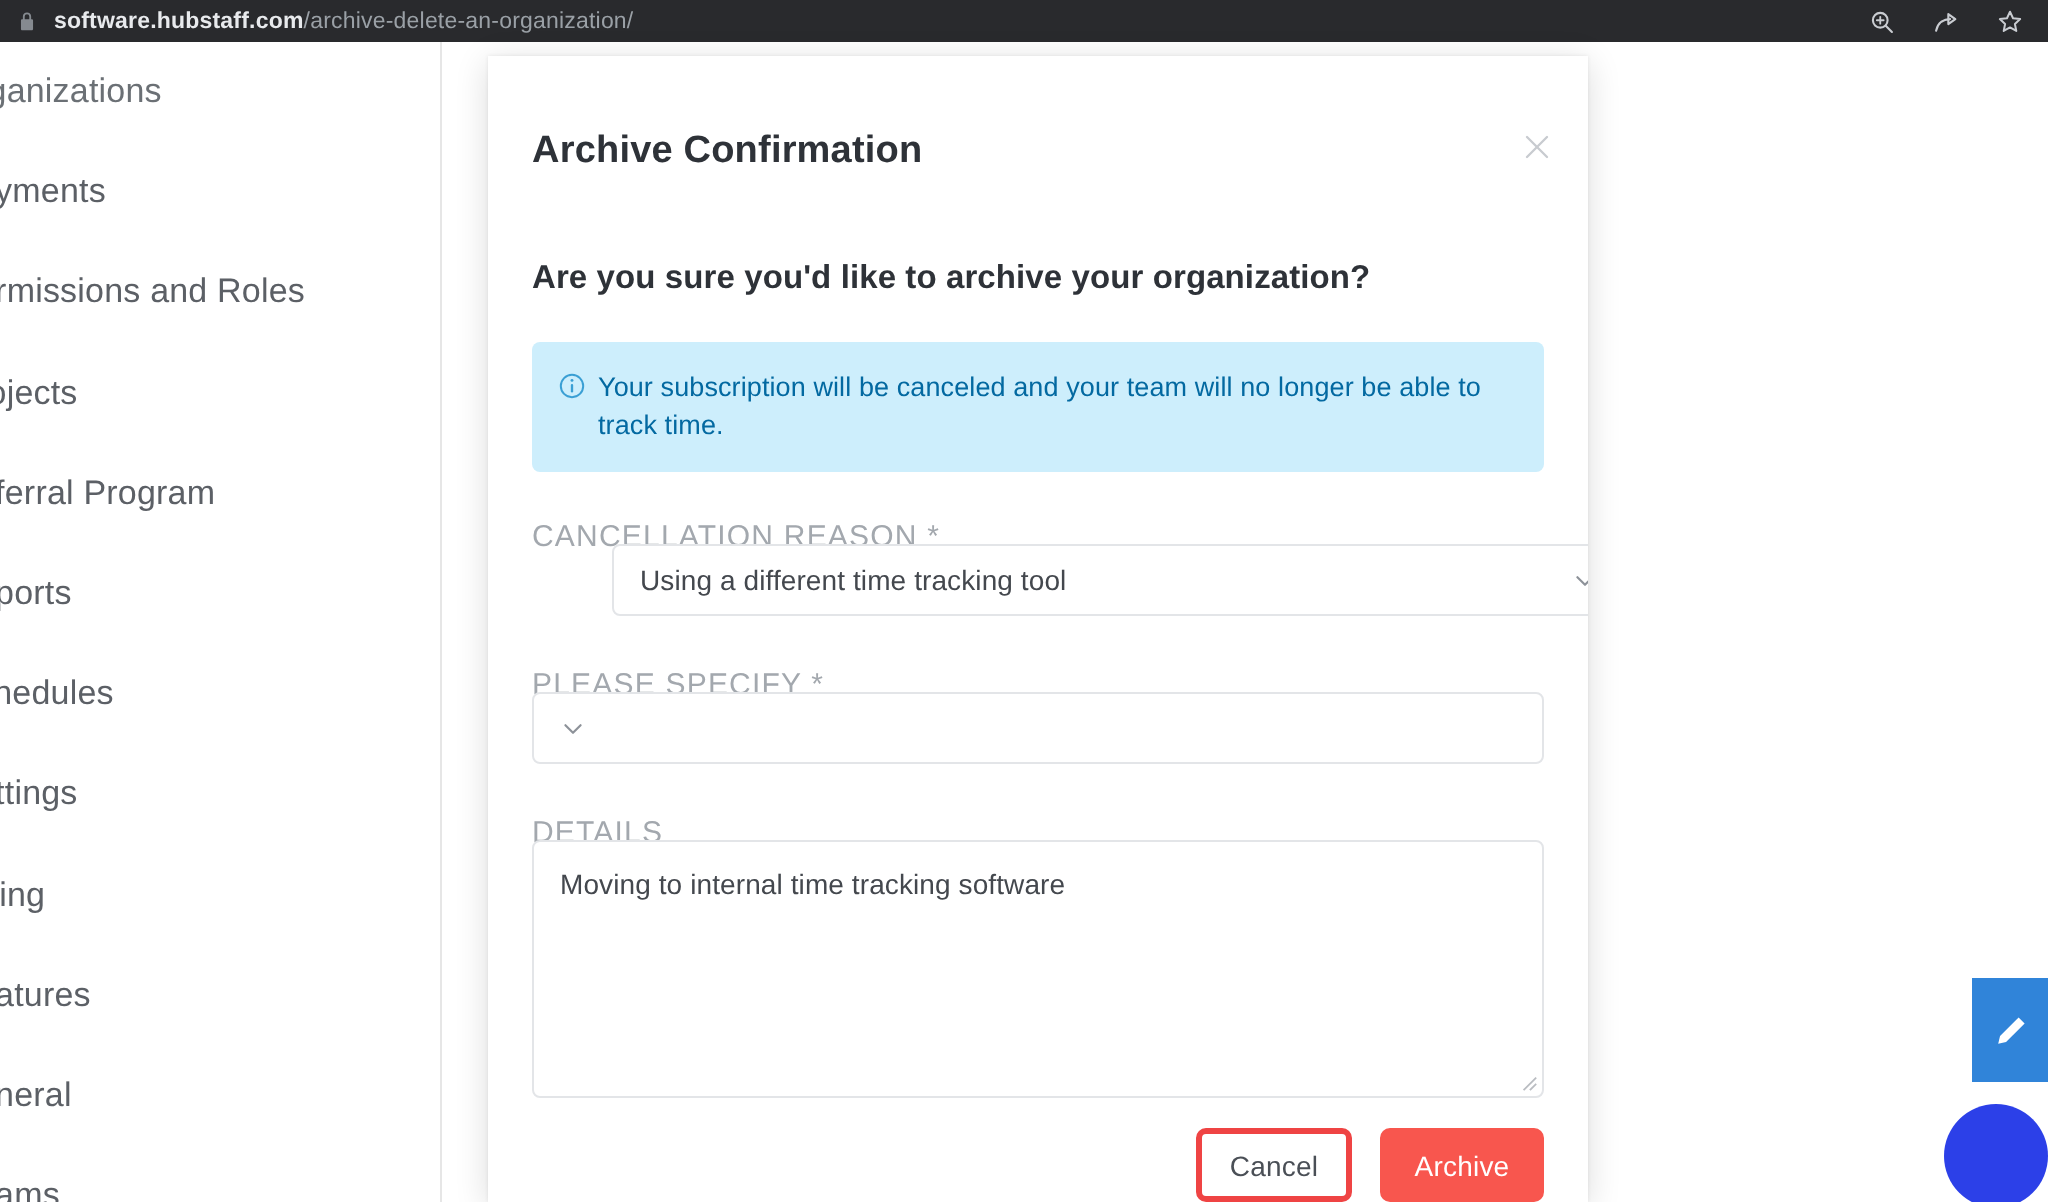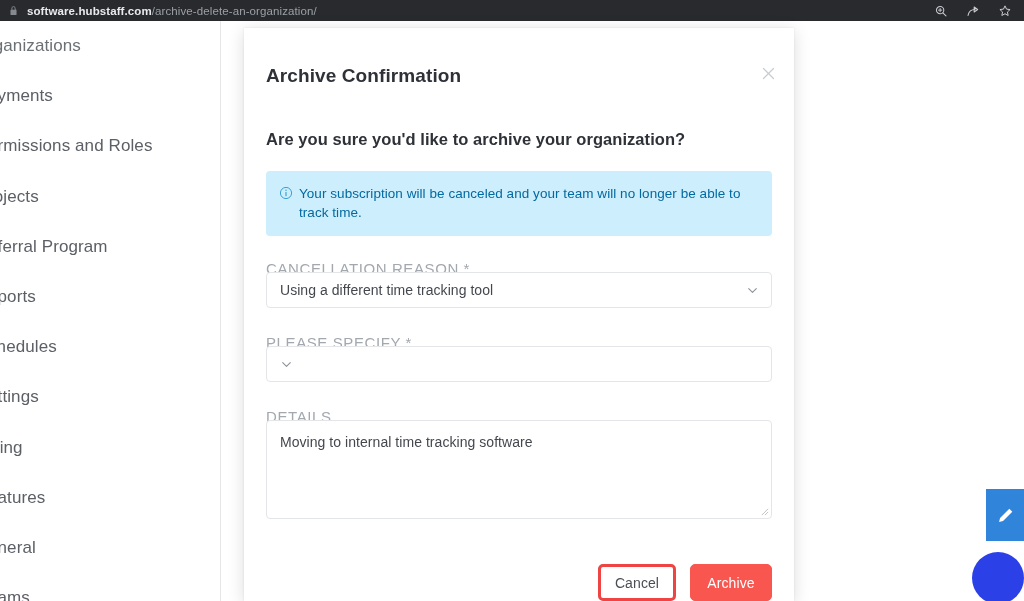--- a/index.html
+++ b/index.html
@@ -121,7 +121,7 @@
     padding: 0 12px 0 13px;
     cursor: pointer;
   }
-  .select-reason  { top: 244px; }
+  .select-reason  { top: 244px; margin-left: 40px; }
   .select-specify { top: 318px; }
   .select-value {
     font-size: 14px; color: #44484e; letter-spacing: .05px;

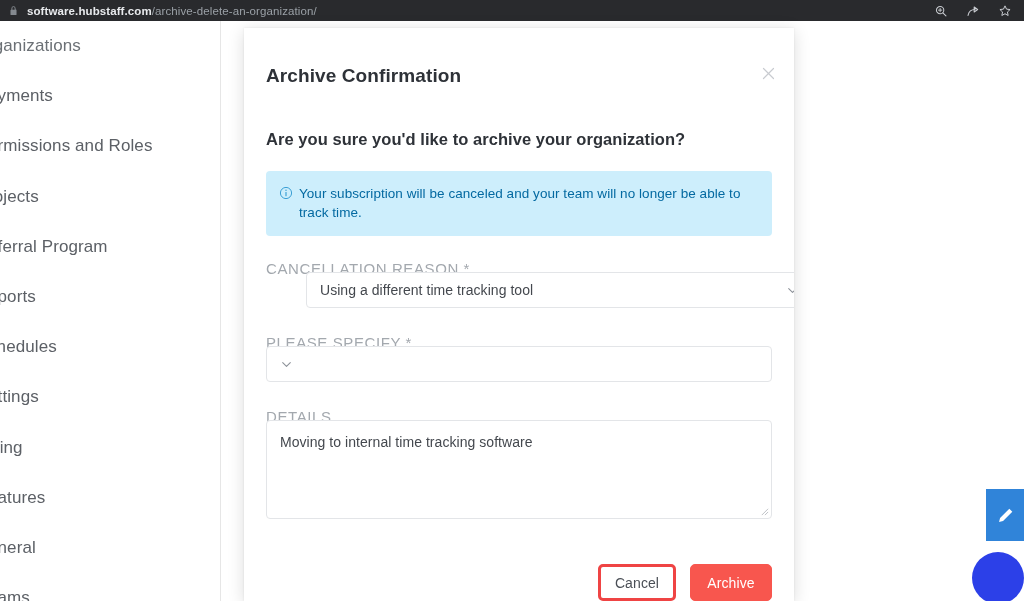--- a/index.html
+++ b/index.html
@@ -131,7 +131,7 @@
 
   .textarea-box {
     position: absolute; left: 22px; top: 392px;
-    width: 506px; height: 99px;
+    width: 506px; height: 129px;
     border: 1px solid #e3e5e8;
     border-radius: 4px;
     background: #ffffff;

